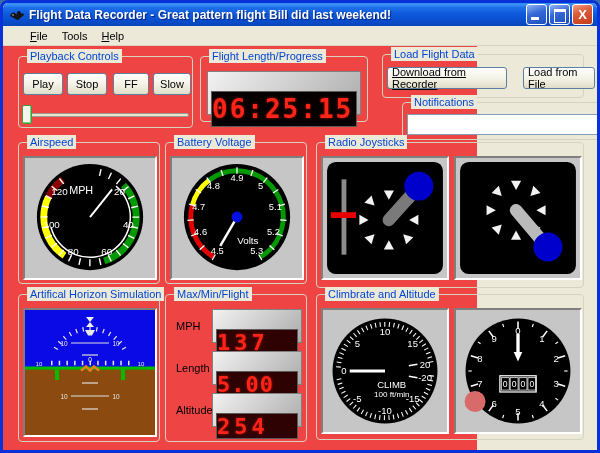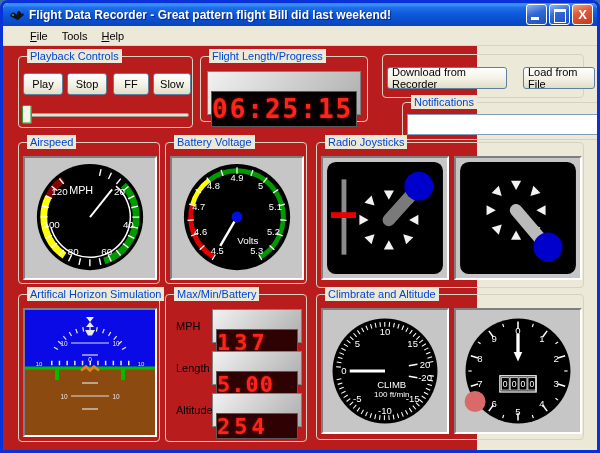--- a/index.html
+++ b/index.html
@@ -23,7 +23,7 @@
     border-bottom:1px solid #D8D4C0;}
   .menu-item{display:inline-block;padding:2px 7px;font-size:11px;color:#000;}
   .menu-item.accel::first-letter{text-decoration:underline;}
-  .client{position:relative;width:474px;height:406px;background:#b91c1c;}
+  .client{position:relative;width:474px;height:406px;background:#ef4444;}
   .group{position:absolute;border:1px solid #D5D2BF;border-radius:4px;}
   .gtitle{position:absolute;top:-8px;left:8px;font-size:11px;line-height:14px;color:#0046D5;
     background:#ECE9D8;padding:0 3px;white-space:nowrap;}

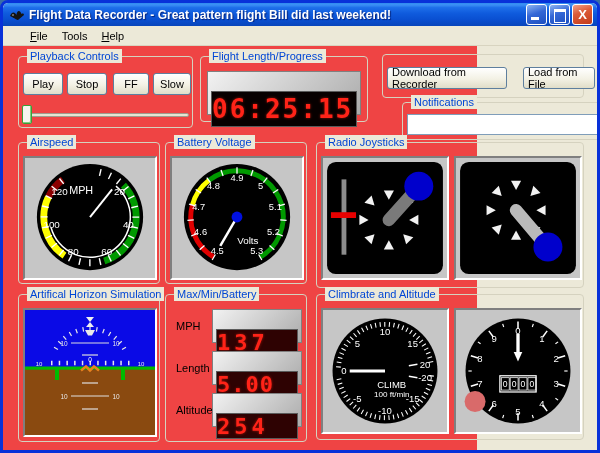--- a/index.html
+++ b/index.html
@@ -97,6 +97,7 @@
     </div>
 
     <div class="group" style="left:379px;top:8px;width:202px;height:44px;">
+      <span class="gtitle">Load Flight Data</span>
       <div class="xpbtn" style="left:4px;top:12px;width:120px;">Download from Recorder</div>
       <div class="xpbtn" style="left:127px;top:12px;width:72px;margin-left:13px;">Load from File</div>
     </div>

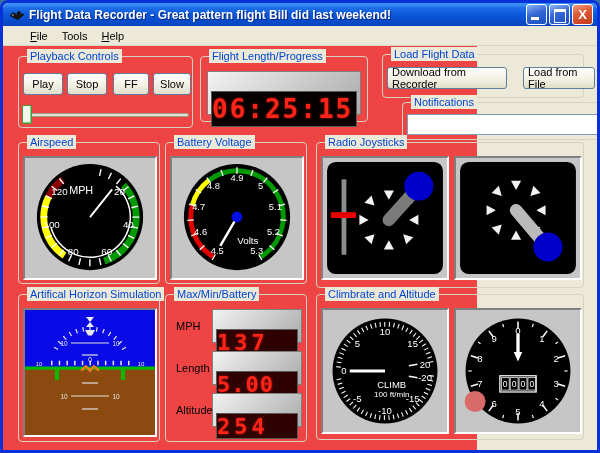--- a/index.html
+++ b/index.html
@@ -98,7 +98,7 @@
 
     <div class="group" style="left:379px;top:8px;width:202px;height:44px;">
       <span class="gtitle">Load Flight Data</span>
-      <div class="xpbtn" style="left:4px;top:12px;width:120px;">Download from Recorder</div>
+      <div class="xpbtn" style="left:4px;top:12px;width:120px;text-decoration:underline;">Download from Recorder</div>
       <div class="xpbtn" style="left:127px;top:12px;width:72px;margin-left:13px;">Load from File</div>
     </div>
 

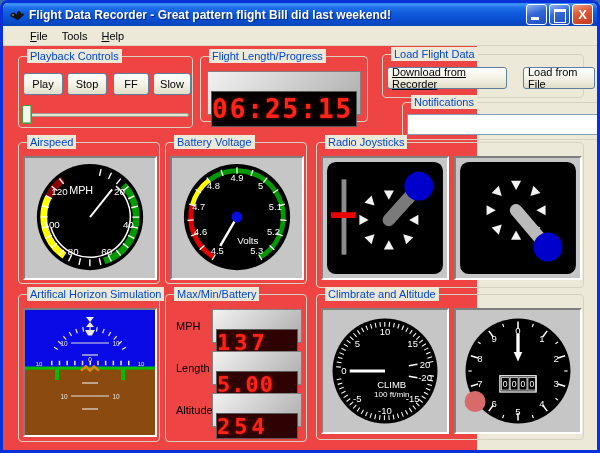--- a/index.html
+++ b/index.html
@@ -284,7 +284,7 @@
     </div>
 
     <div class="group" style="left:162px;top:248px;width:142px;height:148px;">
-      <span class="gtitle">Max/Min/Battery</span>
+      <span class="gtitle">Max/Min/Flight</span>
       <span class="ro-label" style="top:25px;">MPH</span>
       <div class="seg-frame" style="left:46px;top:14px;width:90px;height:34px;">
         <div class="seg-screen screen-maroon">

